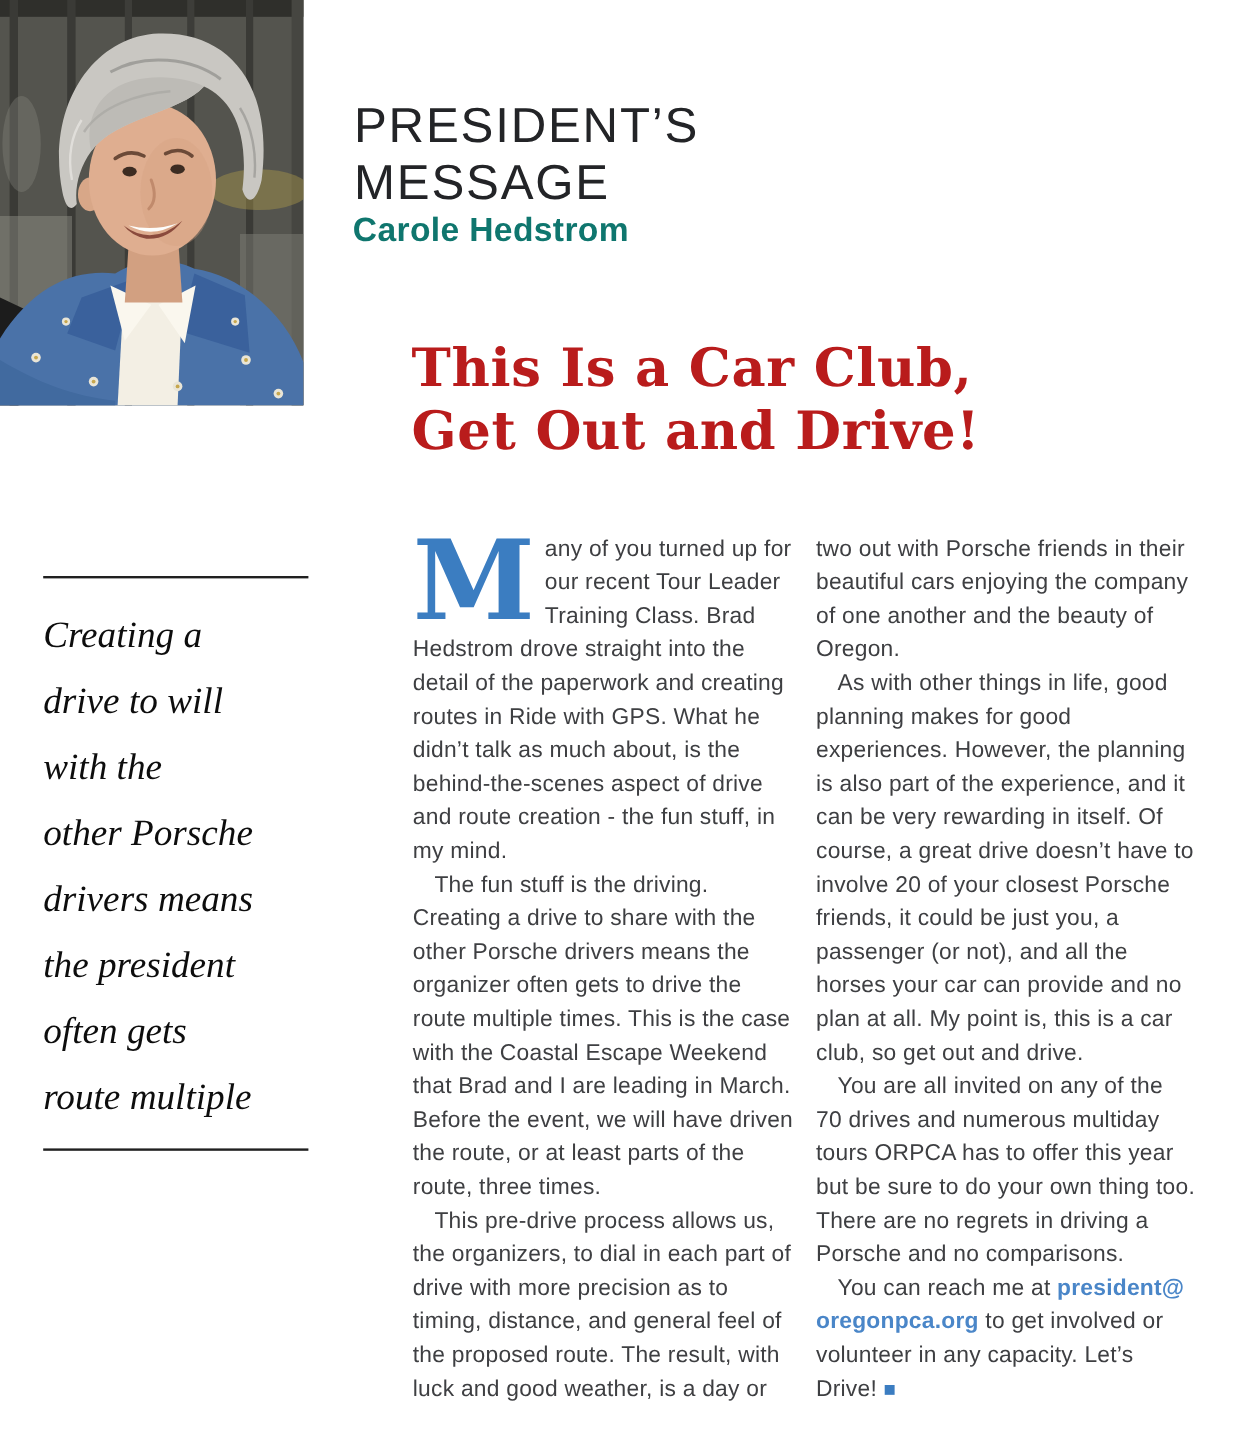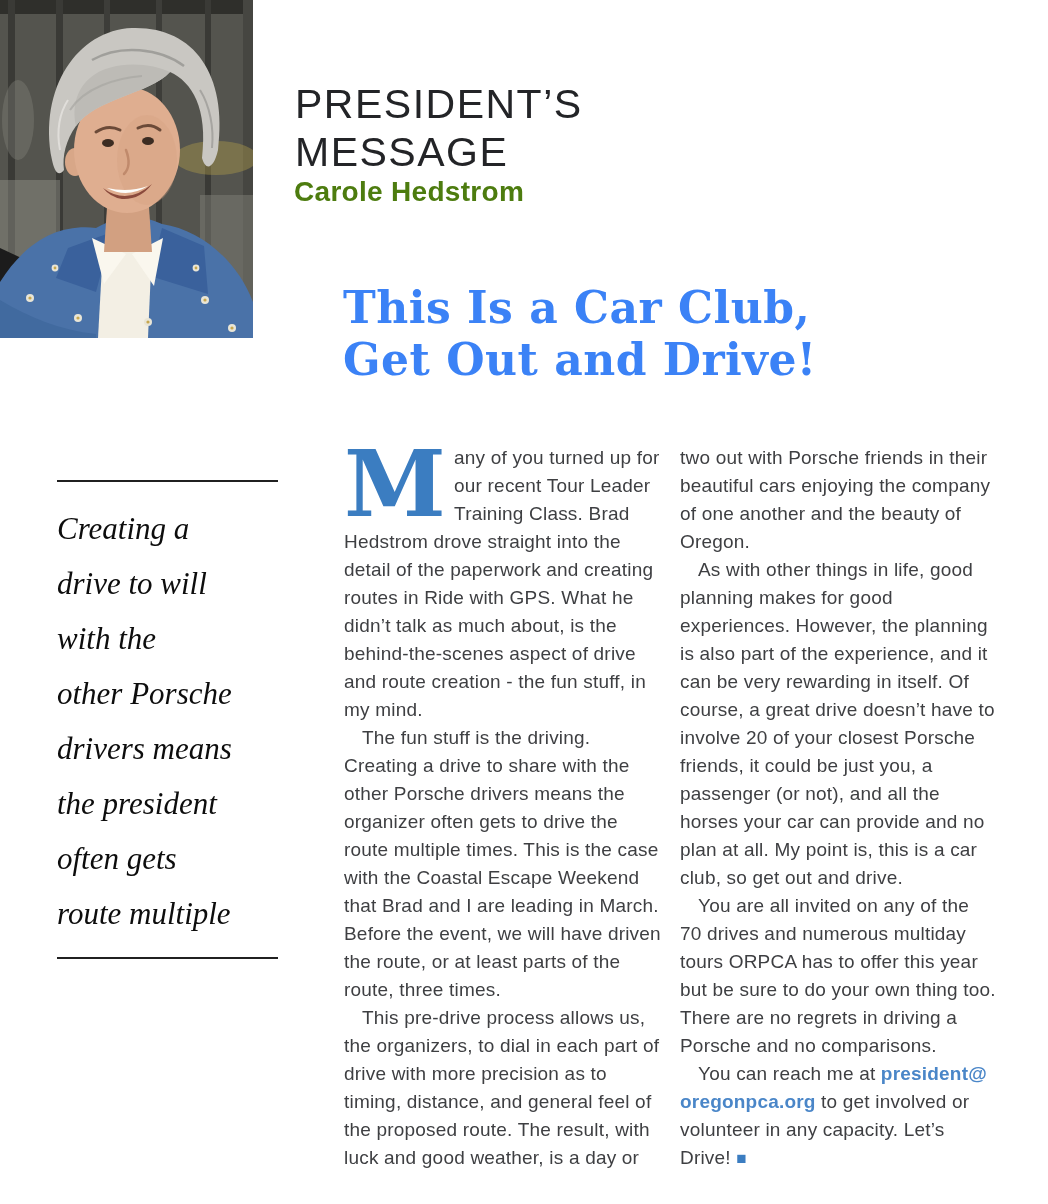--- a/index.html
+++ b/index.html
@@ -20,7 +20,7 @@
   }
   .author {
     position:absolute; left:294px; top:176px;
-    font-size:28px; font-weight:700; color:#4d7c0f; letter-spacing:0.3px;
+    font-size:28px; font-weight:700; color:#0f766e; letter-spacing:0.3px;
   }
 
   

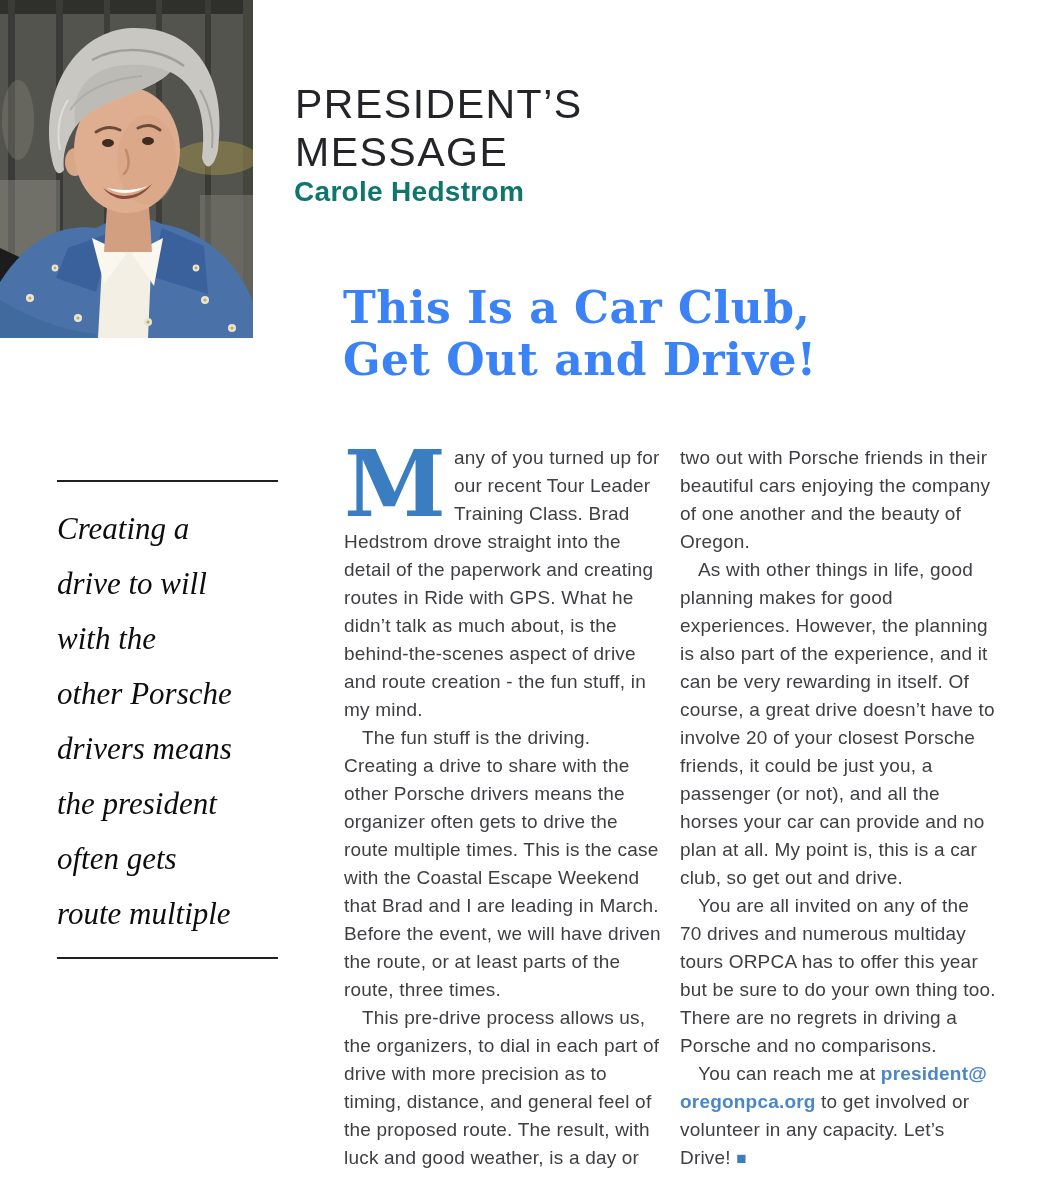--- a/index.html
+++ b/index.html
@@ -27,7 +27,7 @@
   .headline {
     position:absolute; left:343px; top:282px;
     font-family:"DejaVu Serif", serif; font-weight:700;
-    font-size:44px; line-height:52px; color:#3b82f6; letter-spacing:0.5px;
+    font-size:44px; line-height:52px; color:#b91c1c; letter-spacing:0.5px;
   }
 
   

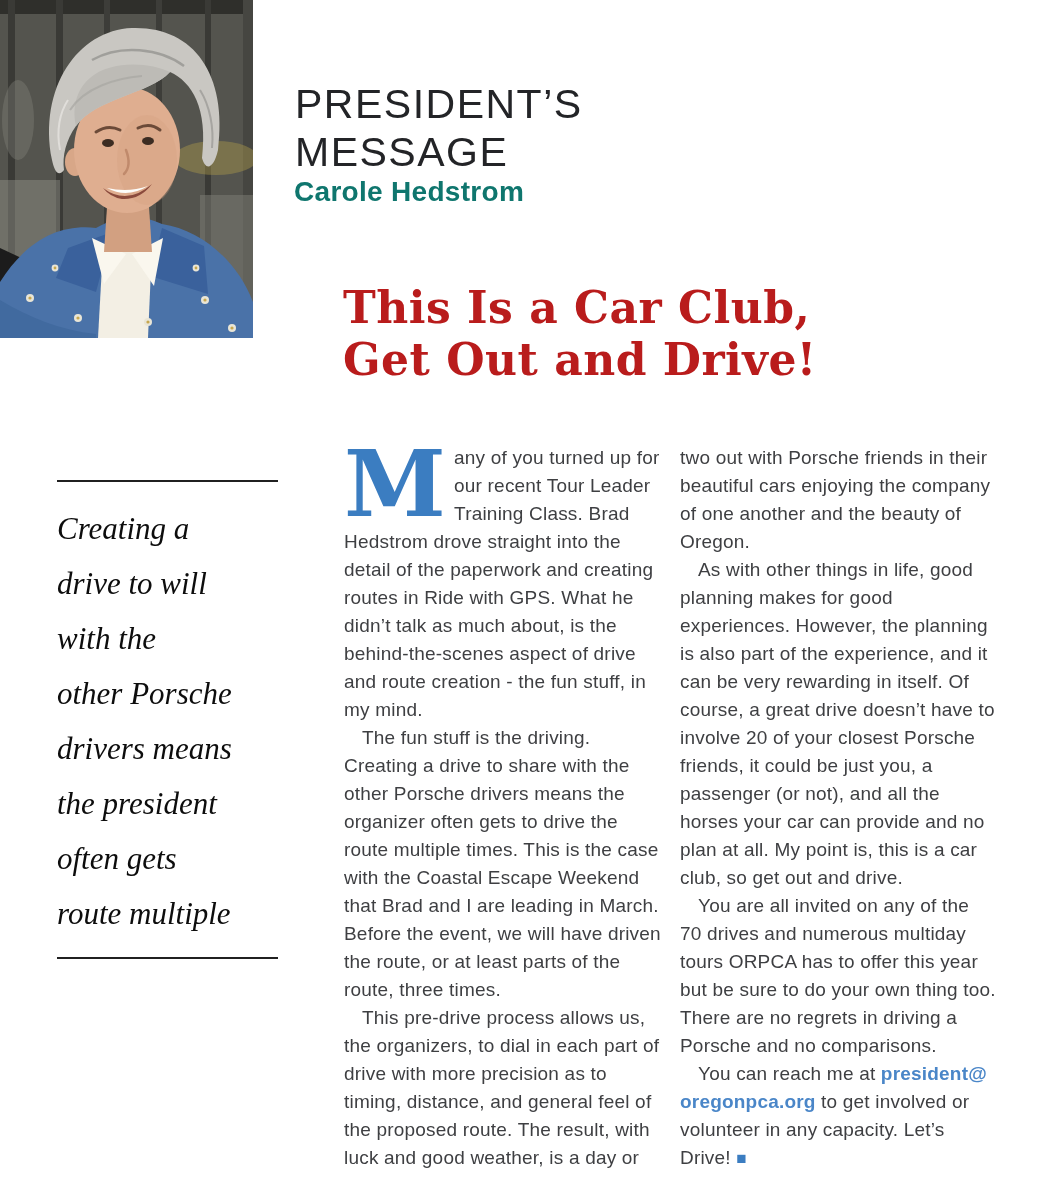--- a/index.html
+++ b/index.html
@@ -31,7 +31,7 @@
   }
 
   
-  .pullquote { position:absolute; left:57px; top:480px; width:221px; }
+  .pullquote { position:absolute; left:36px; top:480px; width:221px; }
   .pq-rule { border:none; border-top:2px solid #202020; margin:0; }
   .pq-lines {
     margin:19px 0 16px 0;

